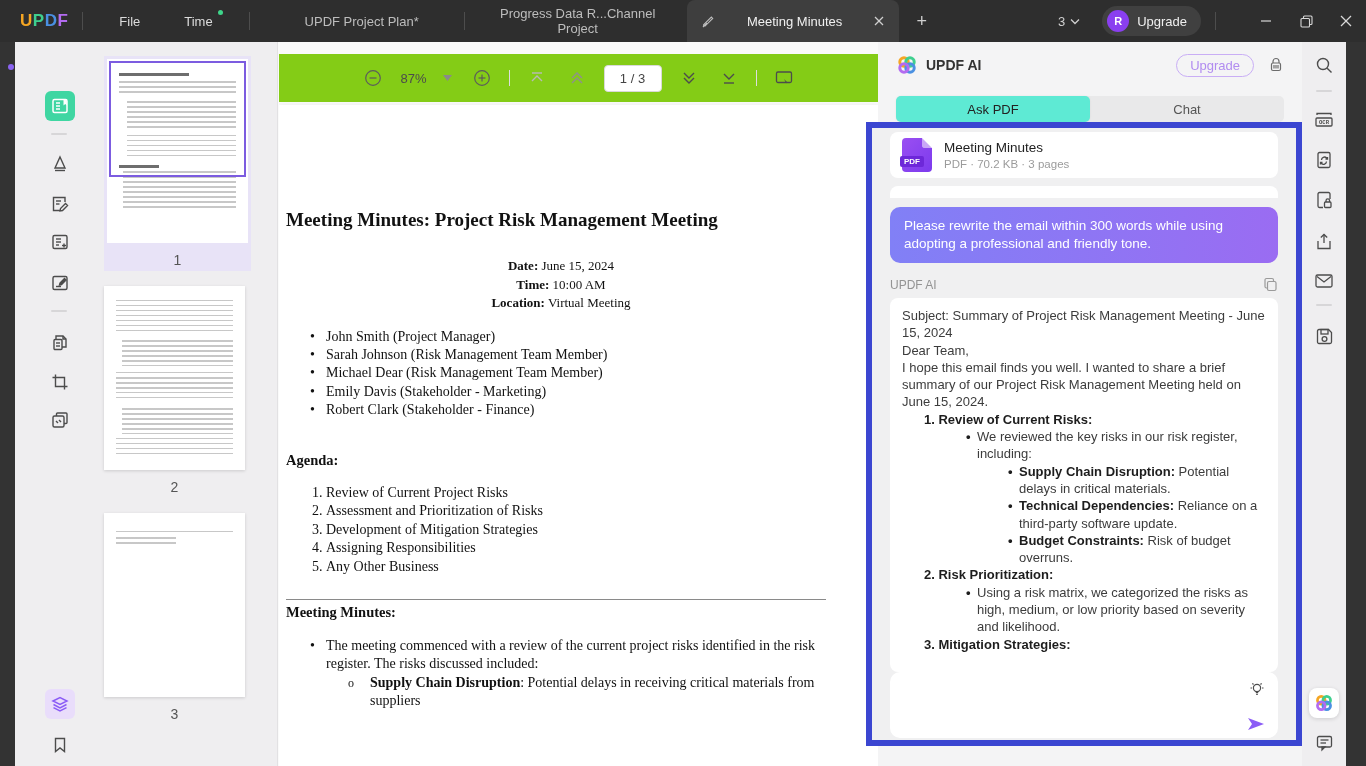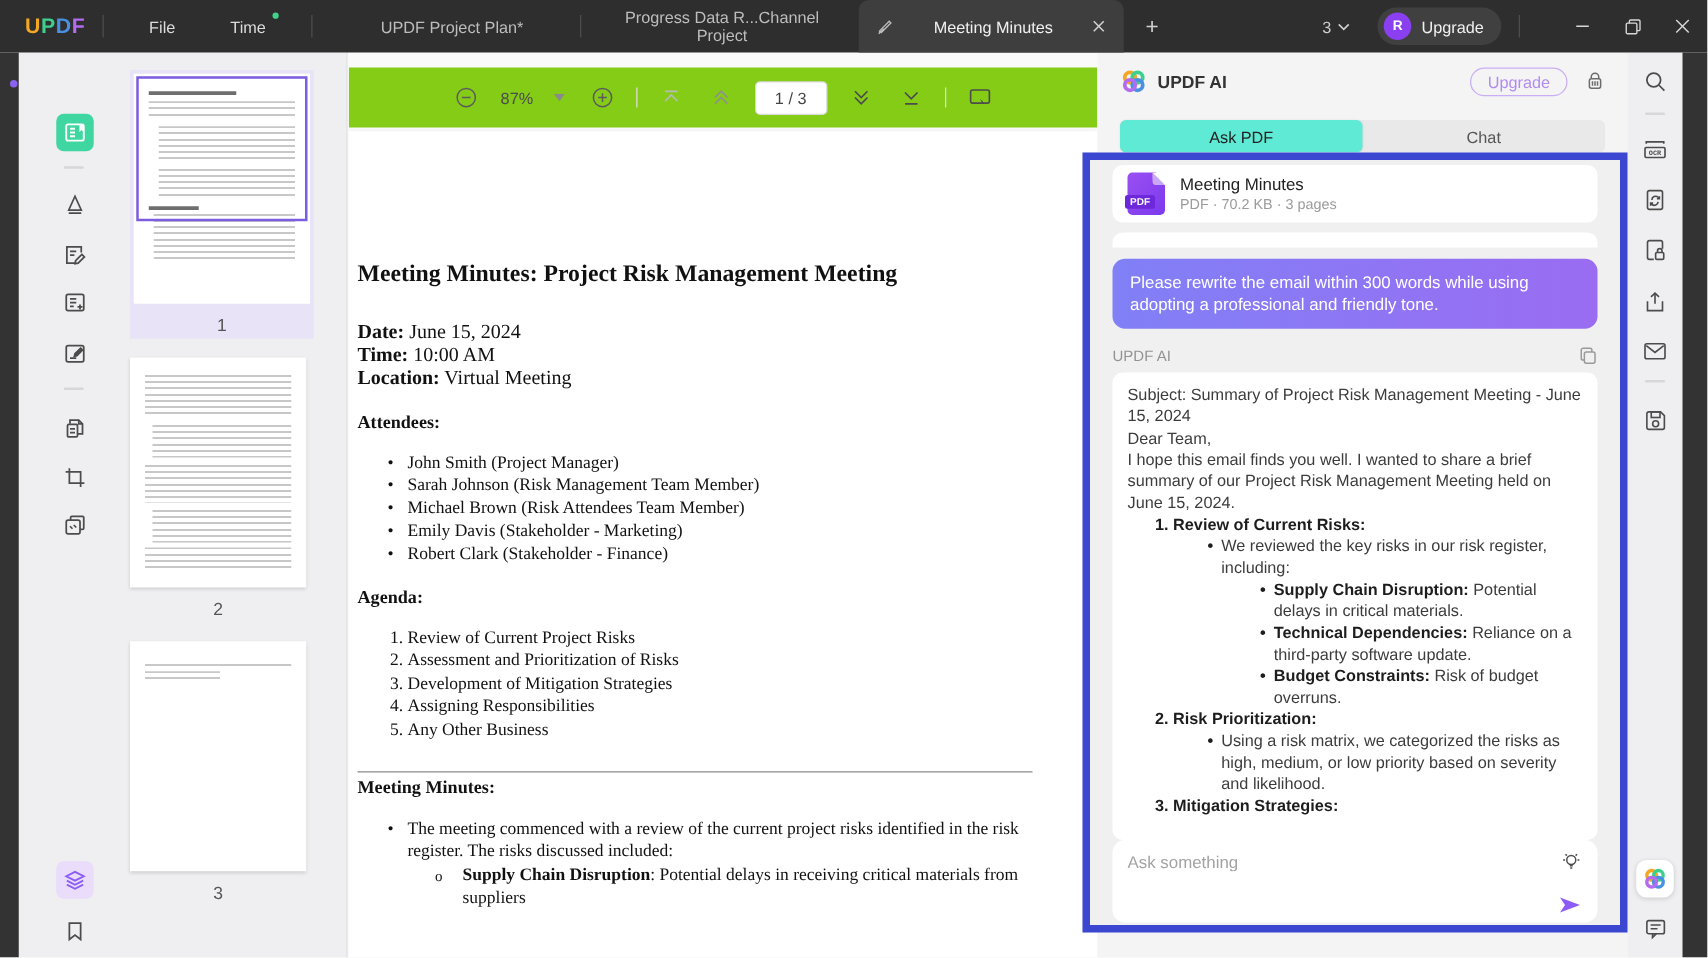--- a/index.html
+++ b/index.html
@@ -58,7 +58,7 @@
 
   #doc-page { position:absolute; left:0; top:63px; width:599px; height:720px; background:#fff; box-shadow:0 0 5px rgba(0,0,0,.06); padding:104px 42px 10px 7px; font-family:"Liberation Serif",serif; color:#111; }
   .doc-title { font-size:19px; font-weight:bold; }
-  .doc-meta { margin-top:26px; font-size:16px; line-height:18.5px; }
+  .doc-meta { margin-top:26px; font-size:13px; line-height:18.5px;text-align:center; }
   .doc-h { font-size:14.5px; font-weight:bold; margin-top:17px; }
   .doc-ul { list-style:none; margin:15px 0 0 22px; font-size:14px; line-height:18.4px; }
   .doc-ul li { padding-left:18px; position:relative; }

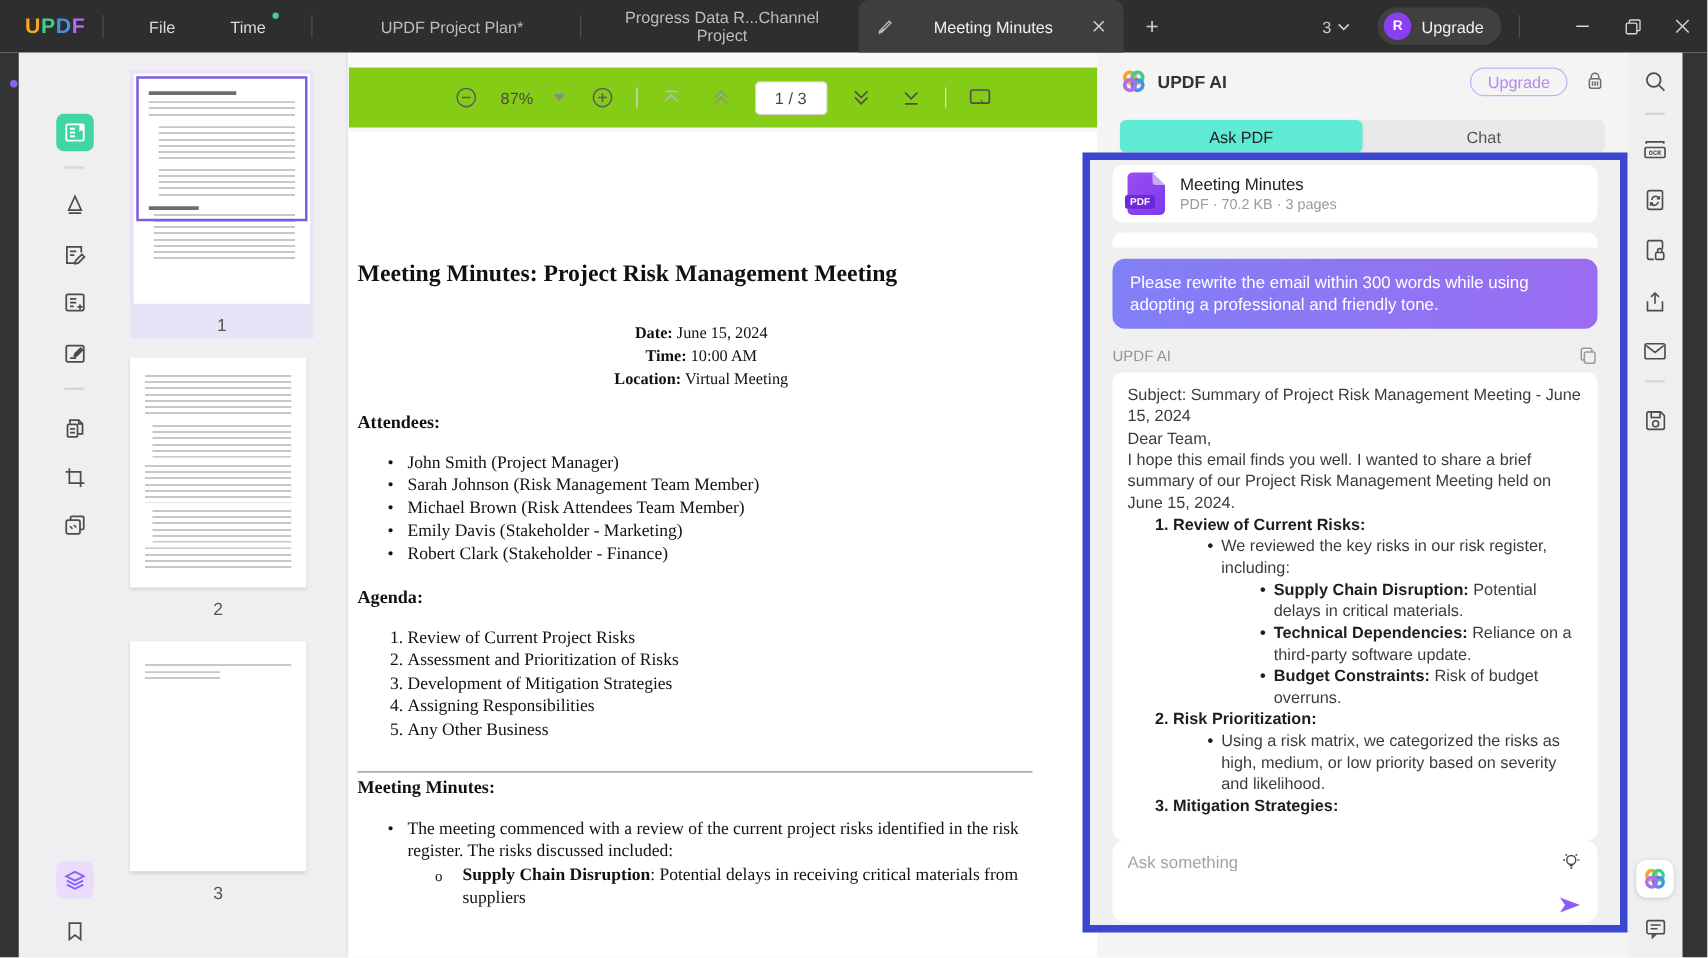--- a/index.html
+++ b/index.html
@@ -367,7 +367,6 @@
       <div><b>Time:</b><span> 10:00 AM</span></div>
       <div><b>Location:</b><span> Virtual Meeting</span></div>
     </div>
-    <div class="doc-h">Attendees:</div>
     <ul class="doc-ul">
       <li>John Smith (Project Manager)</li>
       <li>Sarah Johnson (Risk Management Team Member)</li>

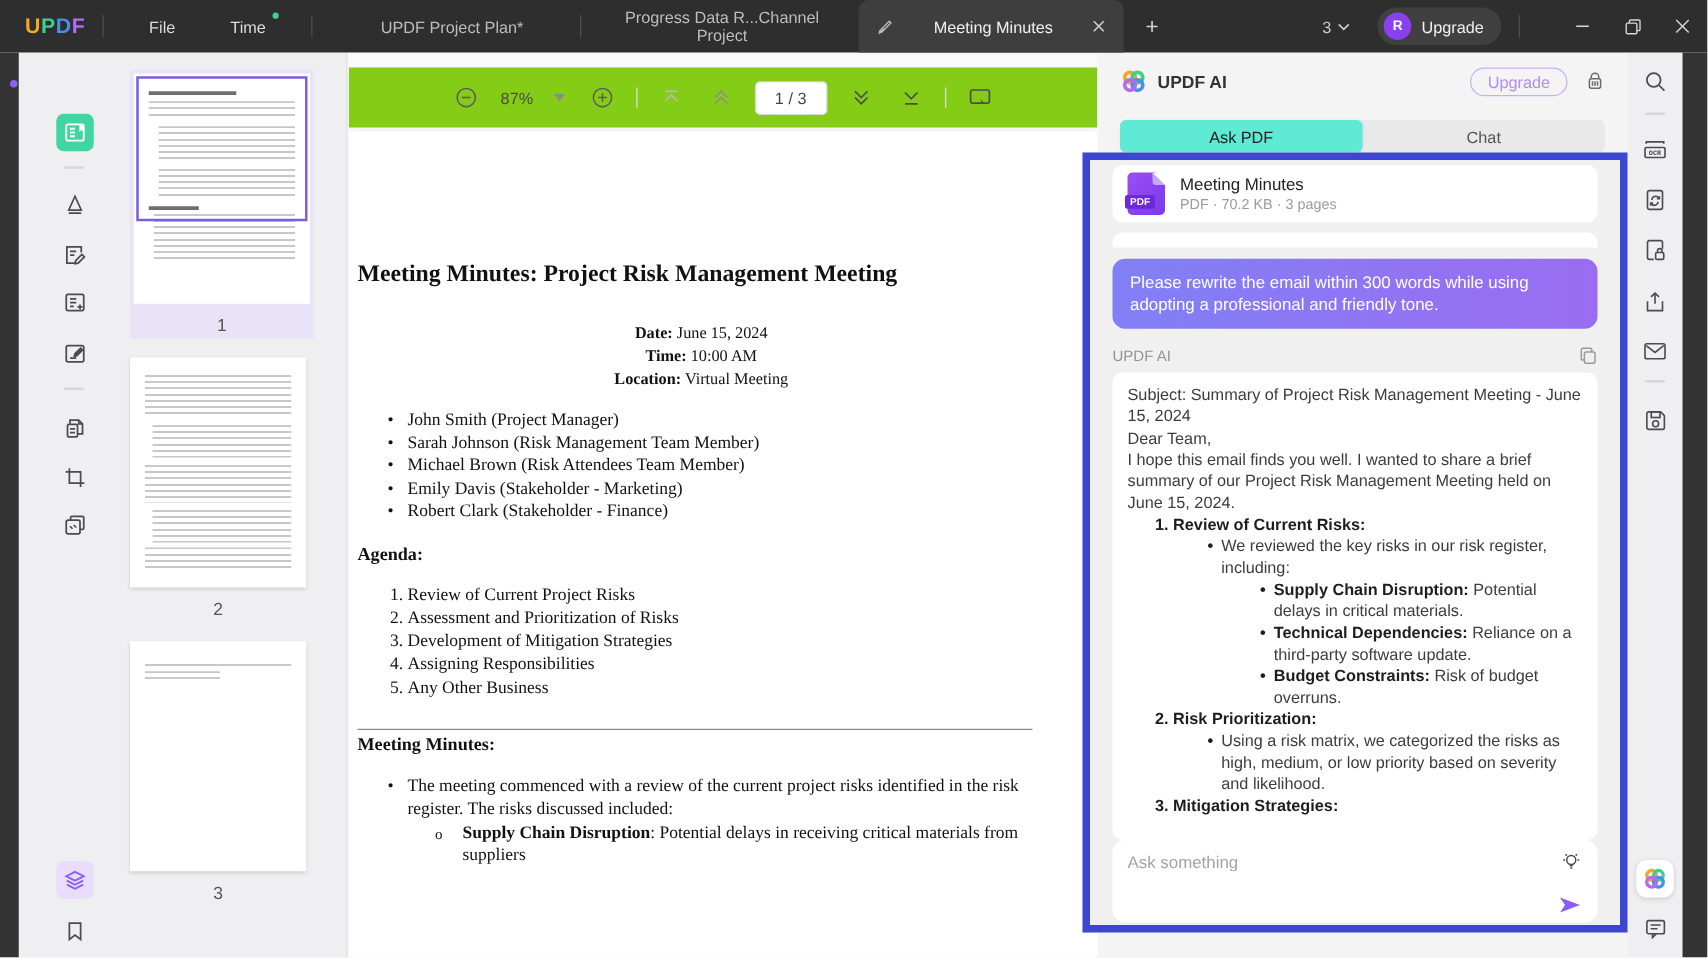--- a/index.html
+++ b/index.html
@@ -370,7 +370,7 @@
     <ul class="doc-ul">
       <li>John Smith (Project Manager)</li>
       <li>Sarah Johnson (Risk Management Team Member)</li>
-      <li>Michael Brown (Risk Attendees Team Member)</li>
+      <li>Michael Dear (Risk Management Team Member)</li>
       <li>Emily Davis (Stakeholder - Marketing)</li>
       <li>Robert Clark (Stakeholder - Finance)</li>
     </ul>

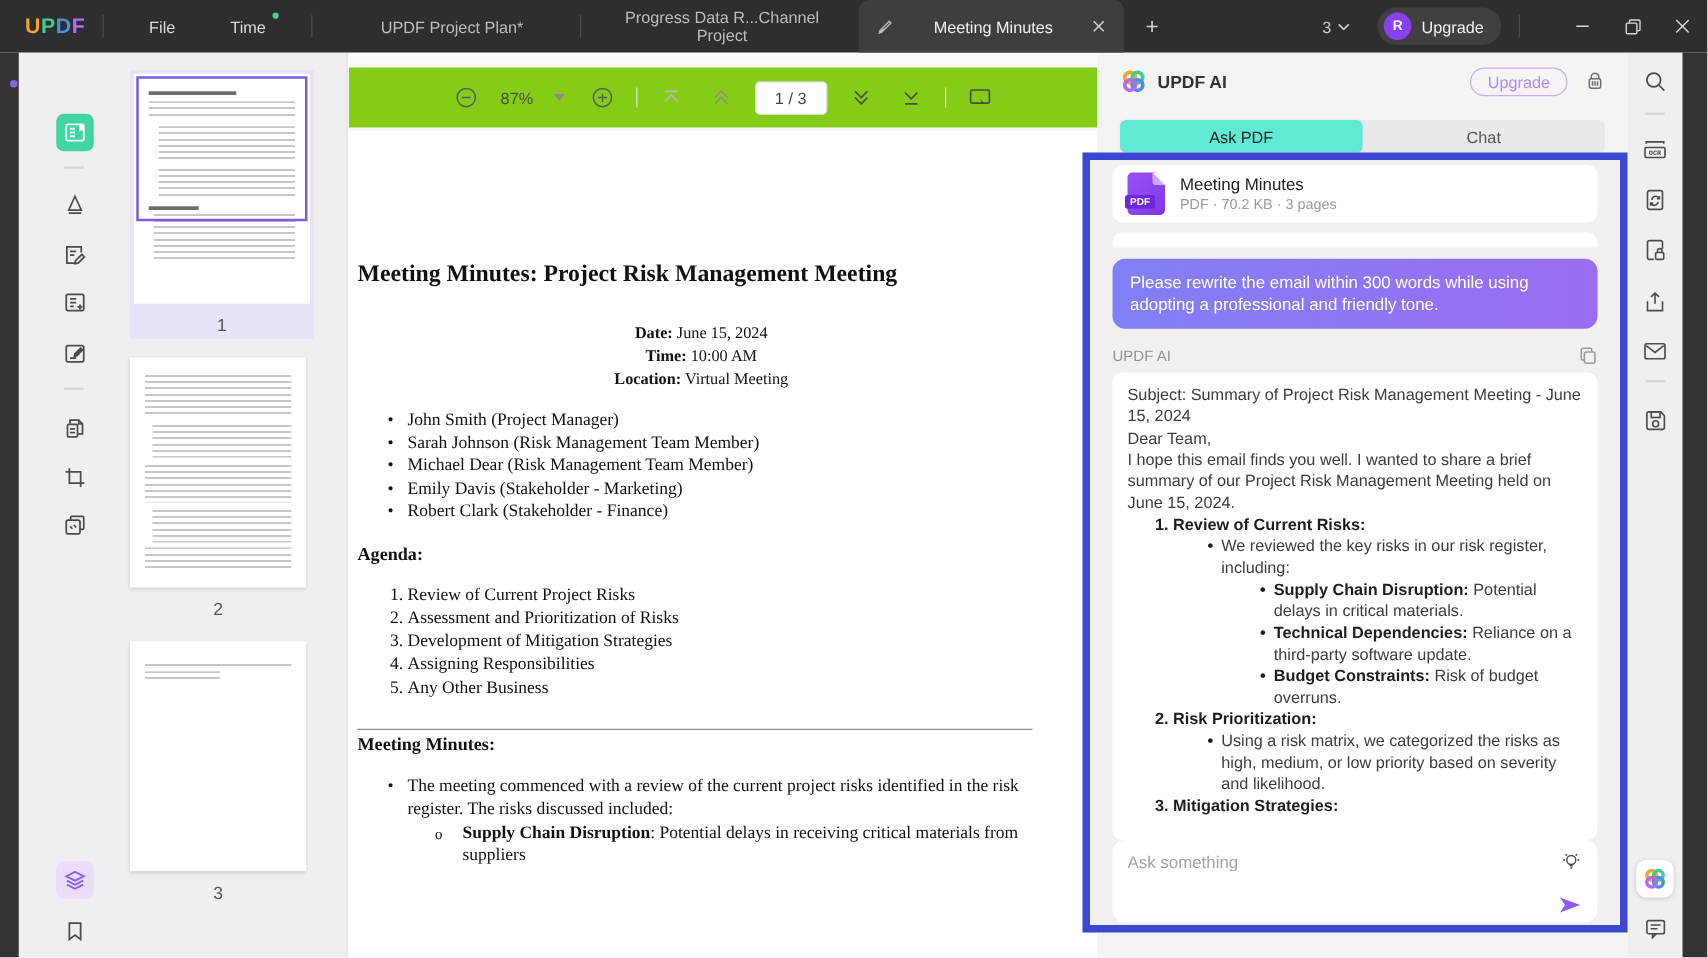--- a/index.html
+++ b/index.html
@@ -374,7 +374,7 @@
       <li>Emily Davis (Stakeholder - Marketing)</li>
       <li>Robert Clark (Stakeholder - Finance)</li>
     </ul>
-    <div class="doc-h" style="margin-top:16px">Agenda:</div>
+    <div class="doc-h" style="margin-top:32px">Agenda:</div>
     <ol class="doc-ol">
       <li>Review of Current Project Risks</li>
       <li>Assessment and Prioritization of Risks</li>

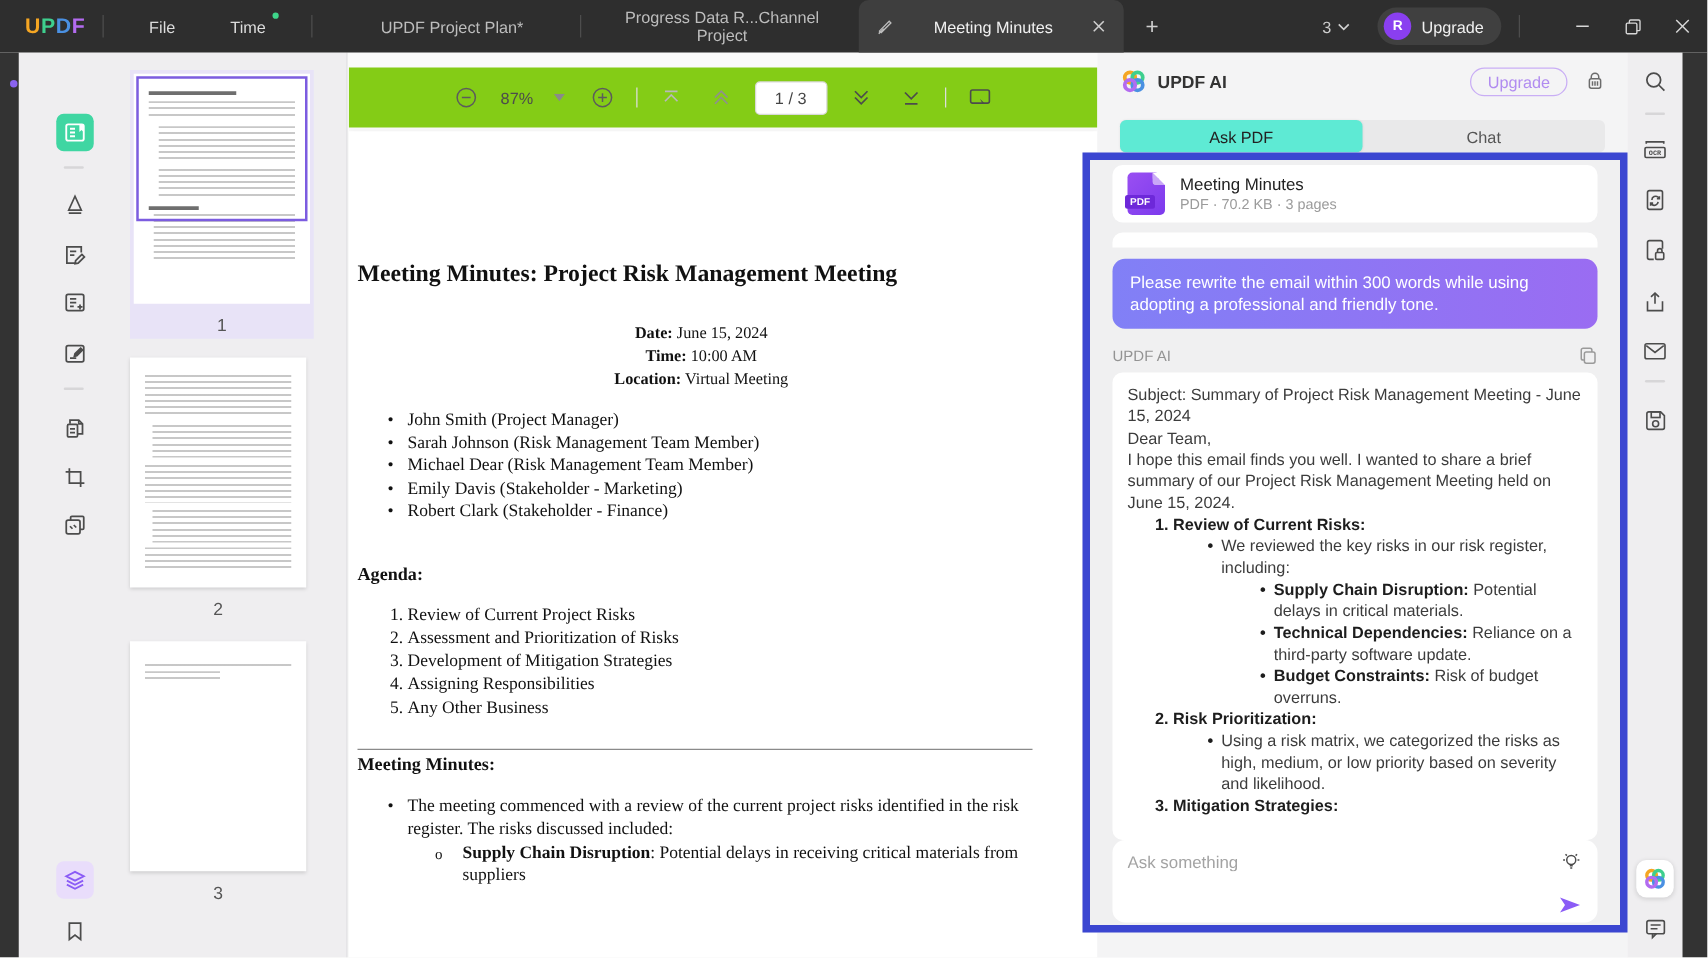--- a/index.html
+++ b/index.html
@@ -485,7 +485,6 @@
       </div>
   </div>
   <div class="input-card">
-    <input class="ask-input" type="text" placeholder="Ask something" style="">
     <span class="bulb-btn">
       <svg width="18" height="18" viewBox="0 0 18 18" fill="none" stroke="#4c4c4c" stroke-width="1.2">
           <circle cx="9" cy="8" r="3.6"></circle>

